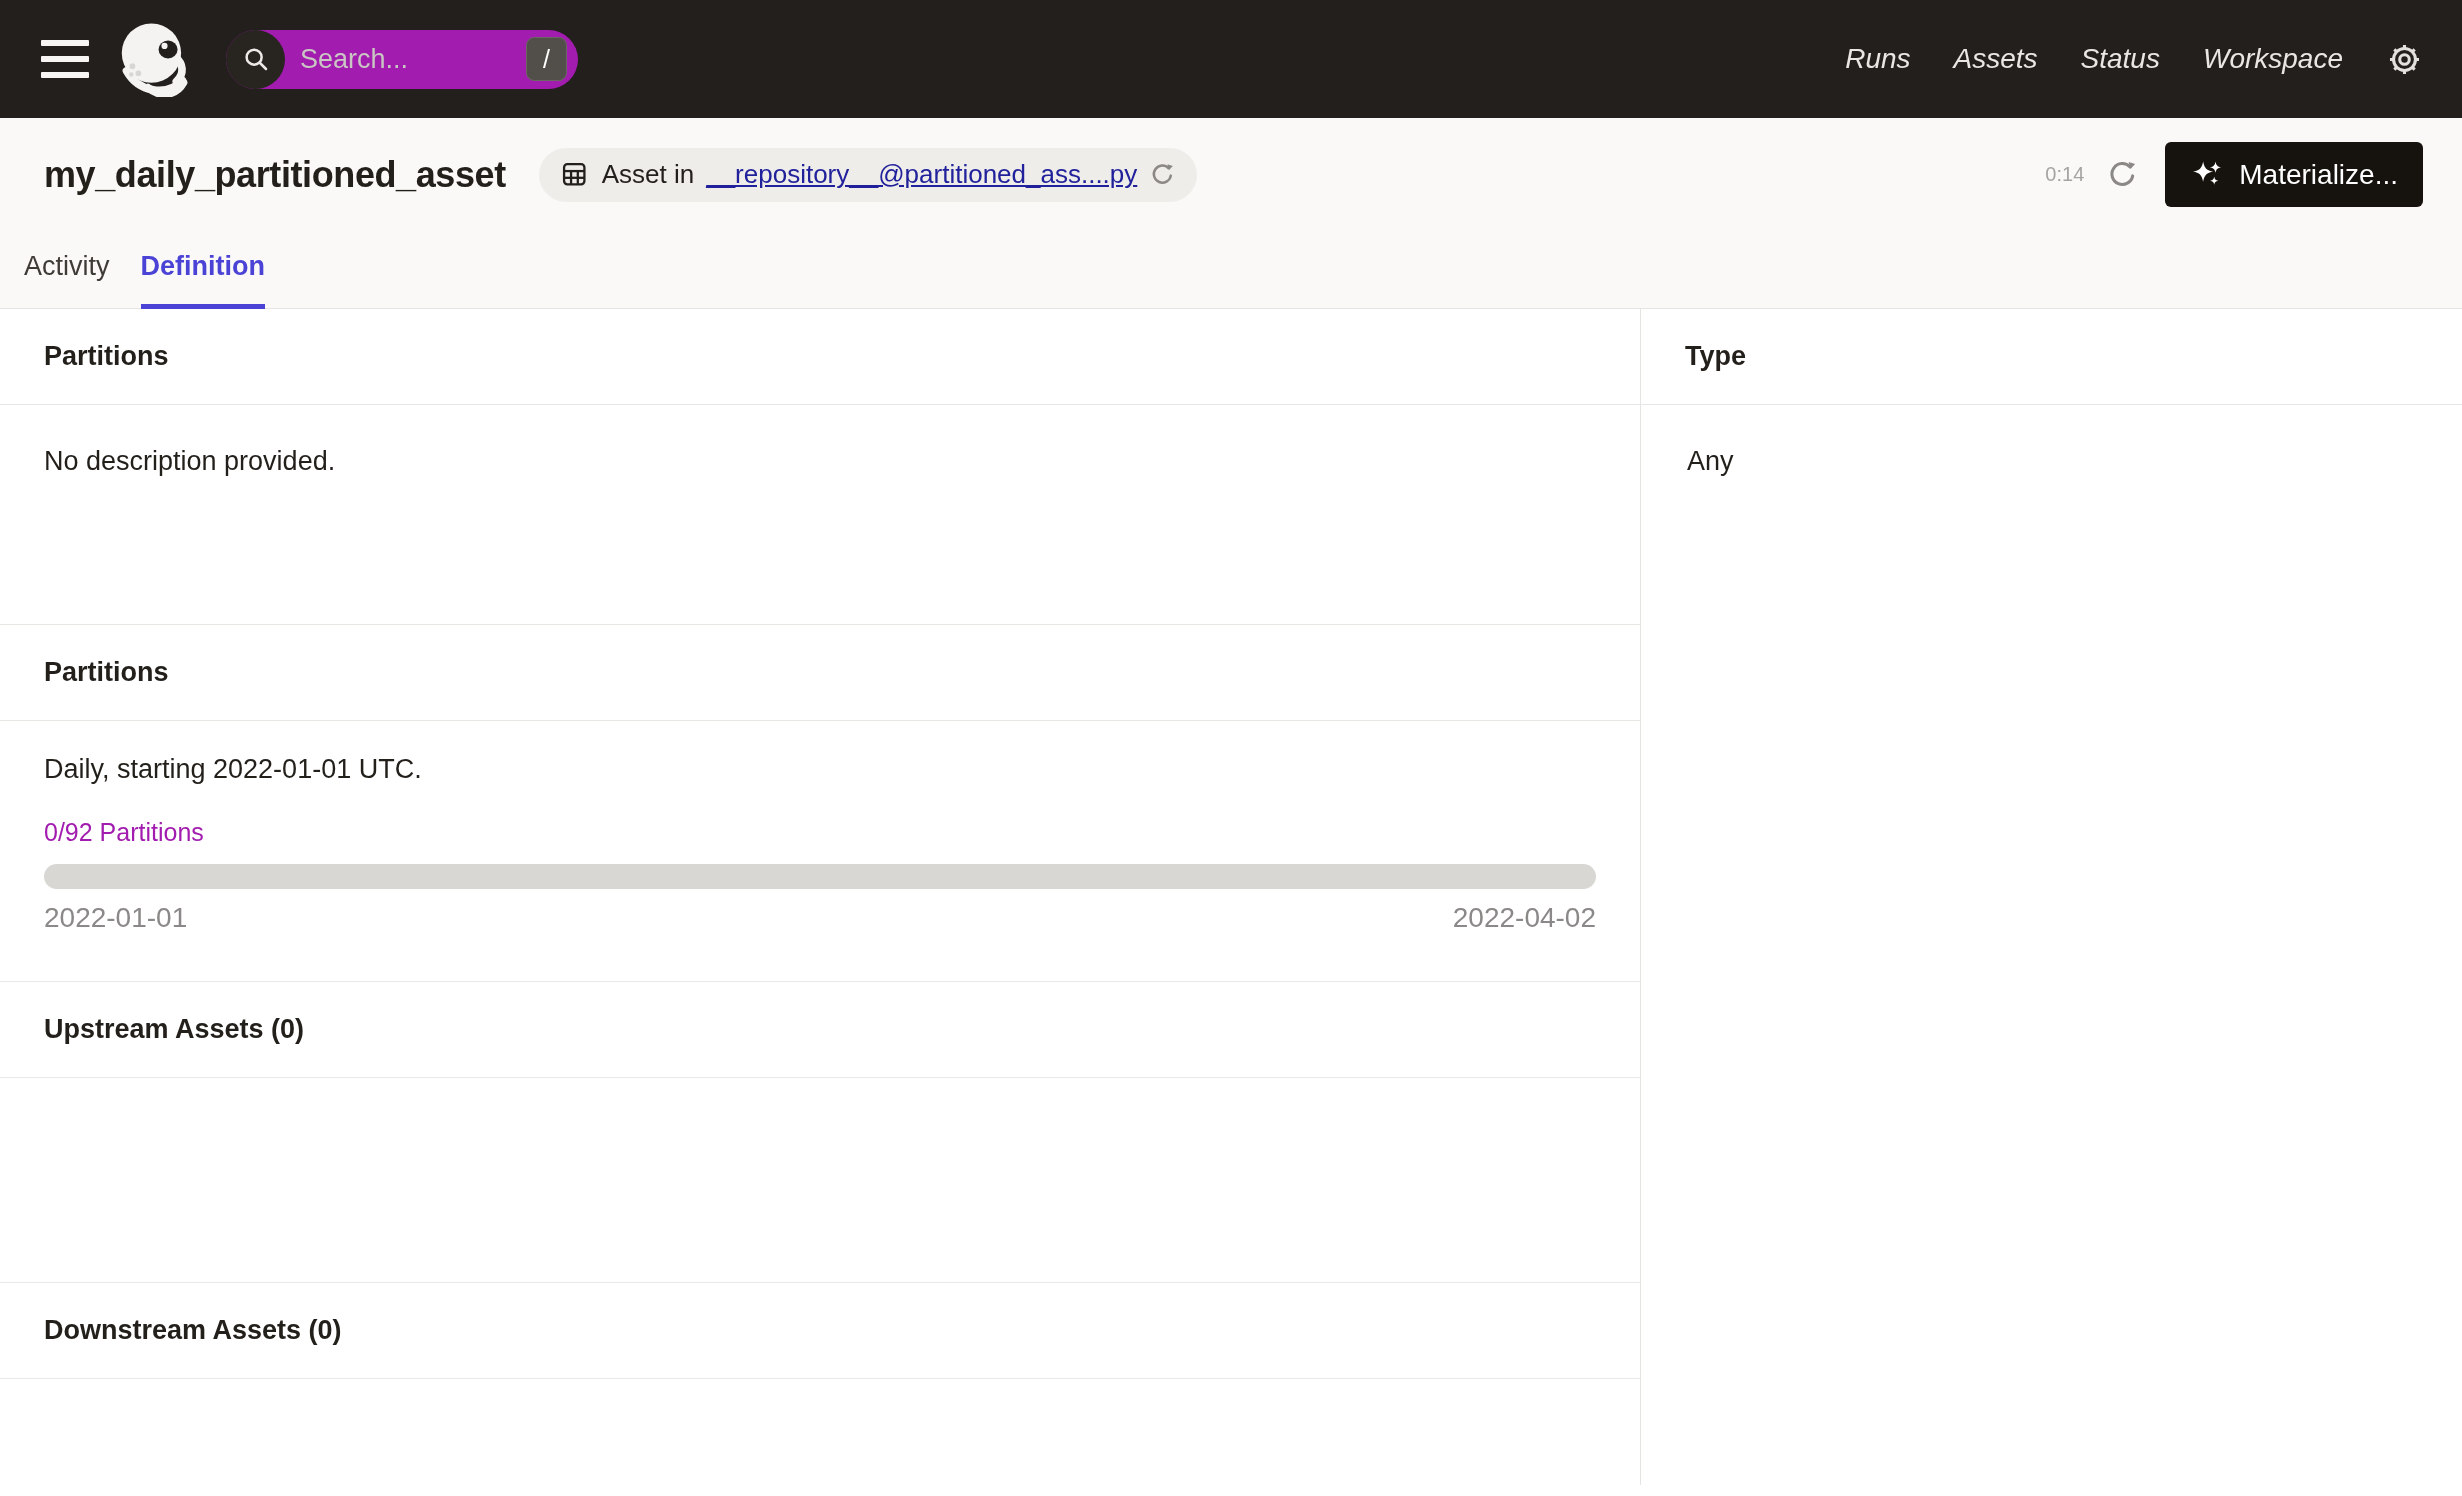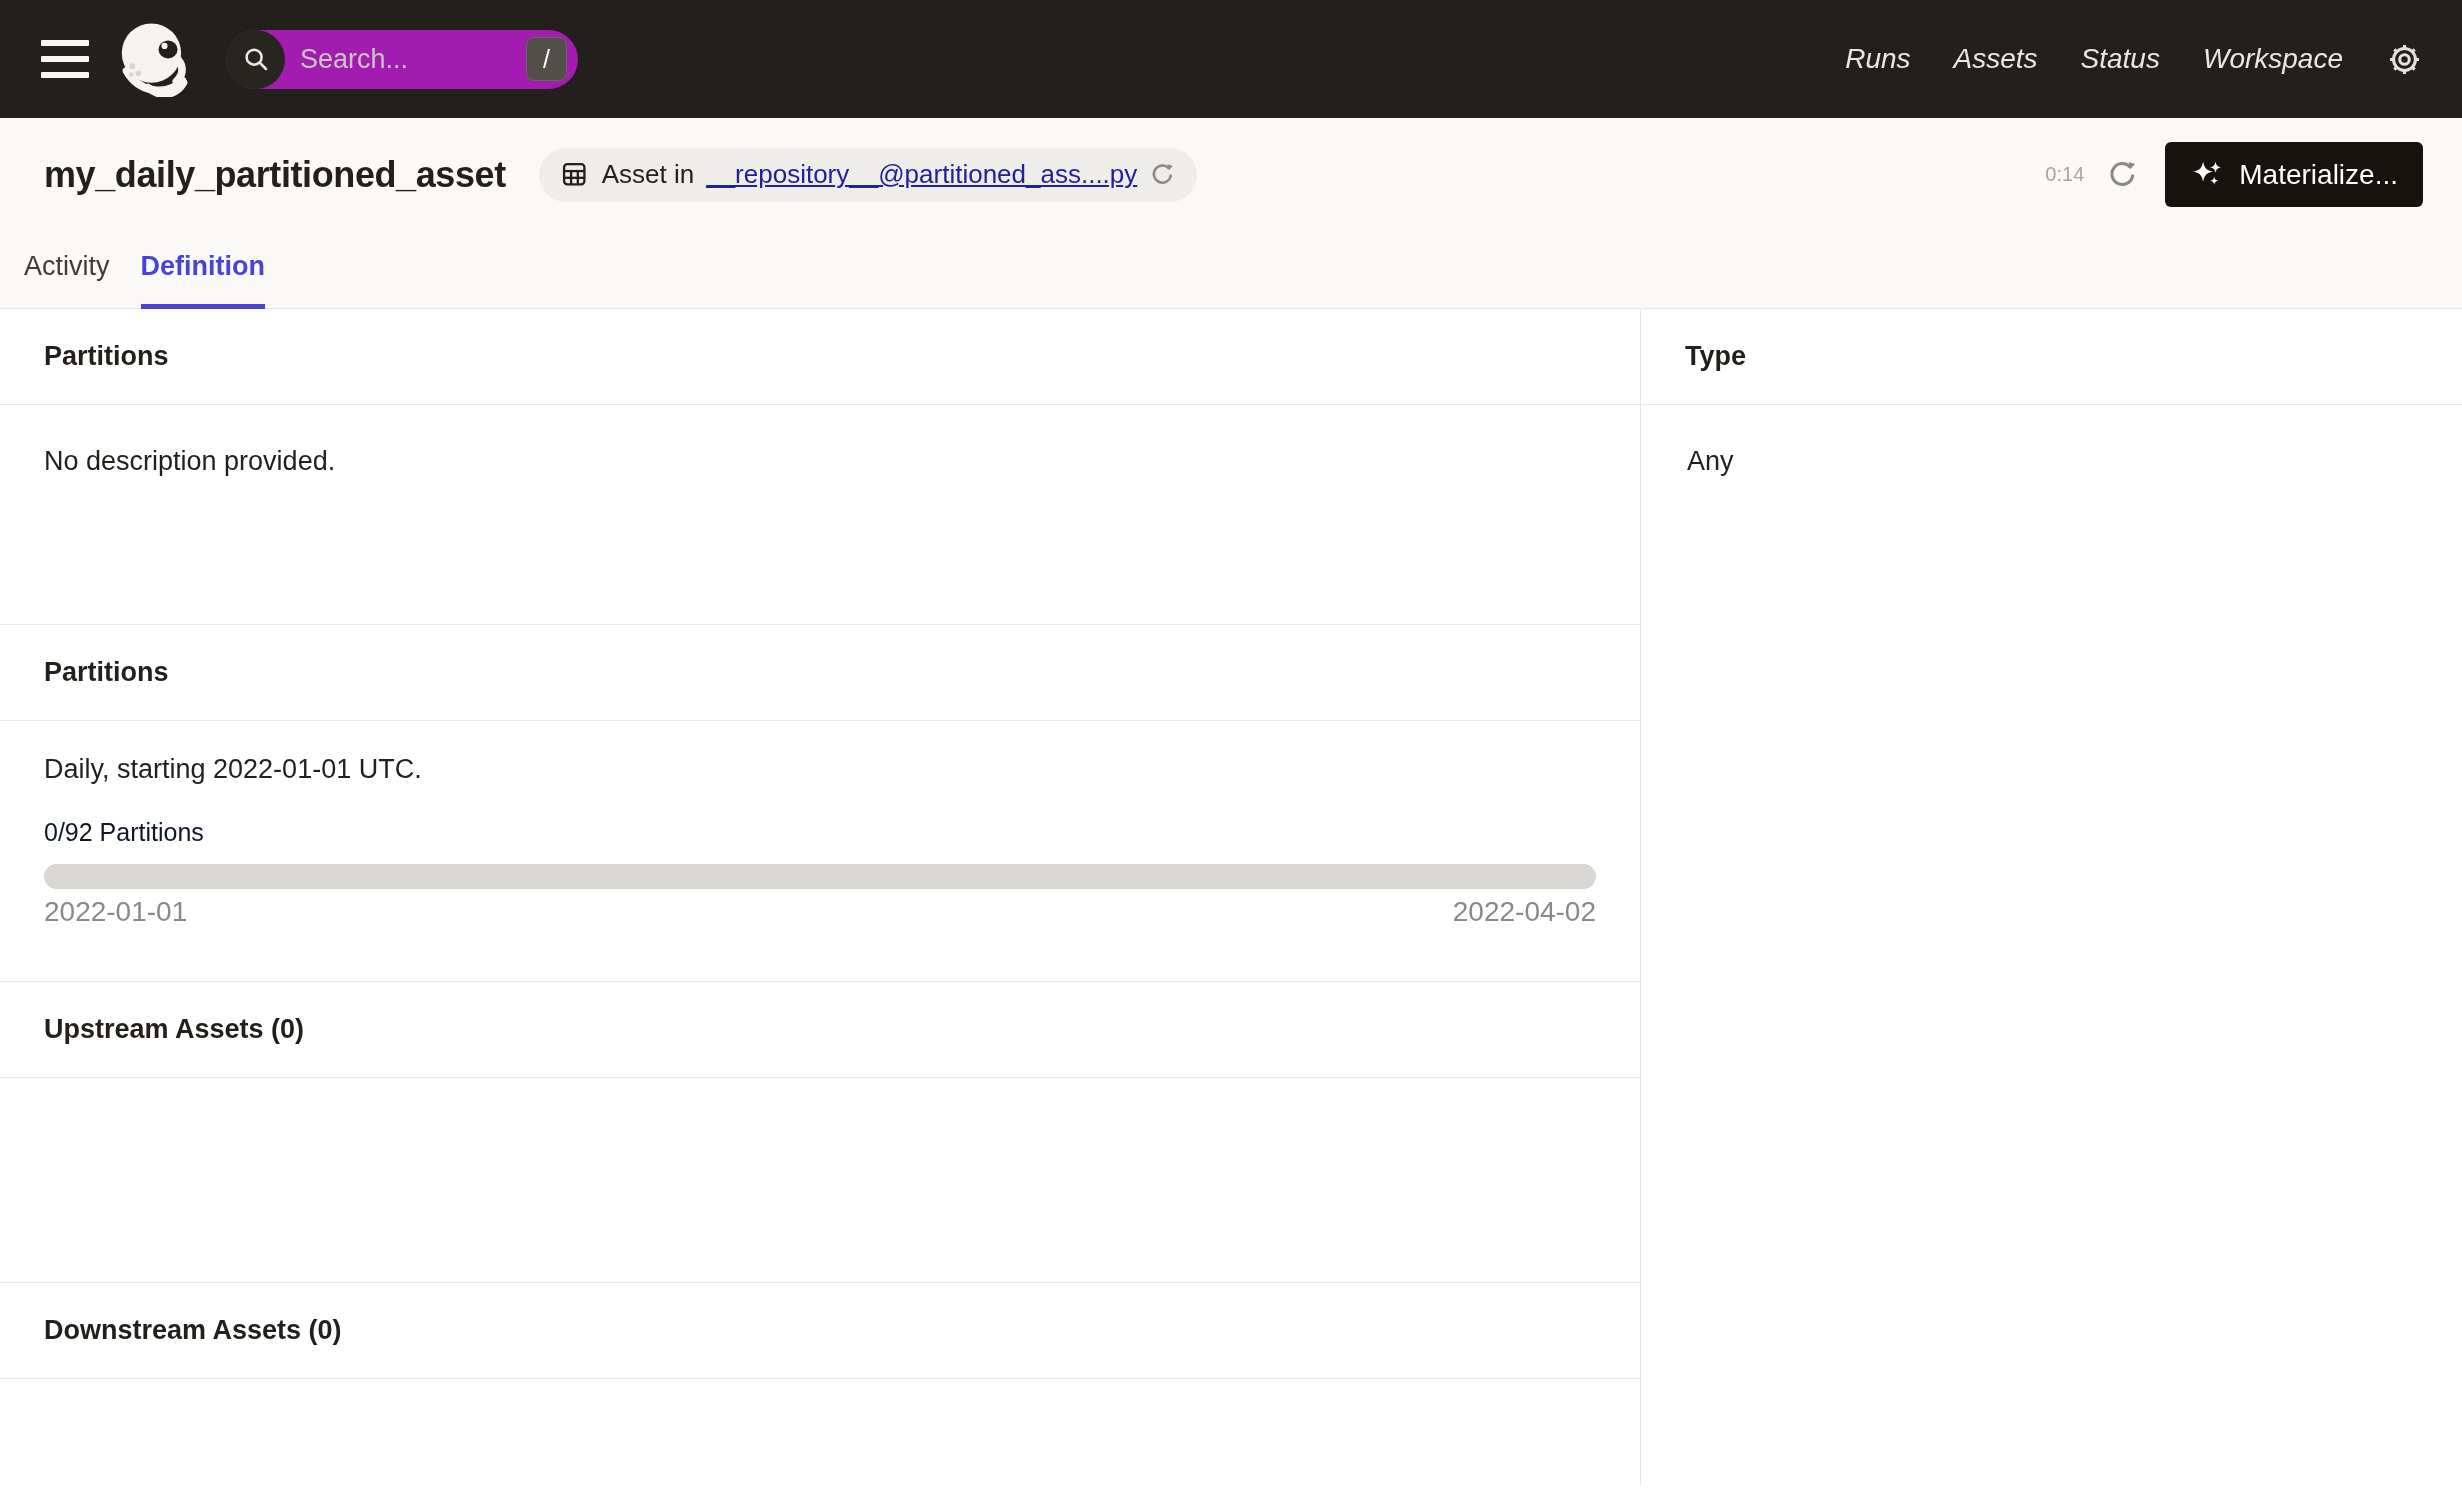--- a/index.html
+++ b/index.html
@@ -58,7 +58,7 @@
   .body-type { border-bottom:none; padding-left:46px; }
 
   .partitions-summary { font-size:27px; line-height:31px; }
-  .progress-label { margin-top:33px; font-size:25px; color:#0f172a; line-height:28px; }
+  .progress-label { margin-top:33px; font-size:25px; color:#a21caf; line-height:28px; }
   .progress-track { margin-top:18.5px; height:25px; border-radius:13px; background:#D9D7D4;
     overflow:hidden; cursor:pointer; }
   .progress-fill { height:100%; background:#4A43D6; border-radius:13px; }

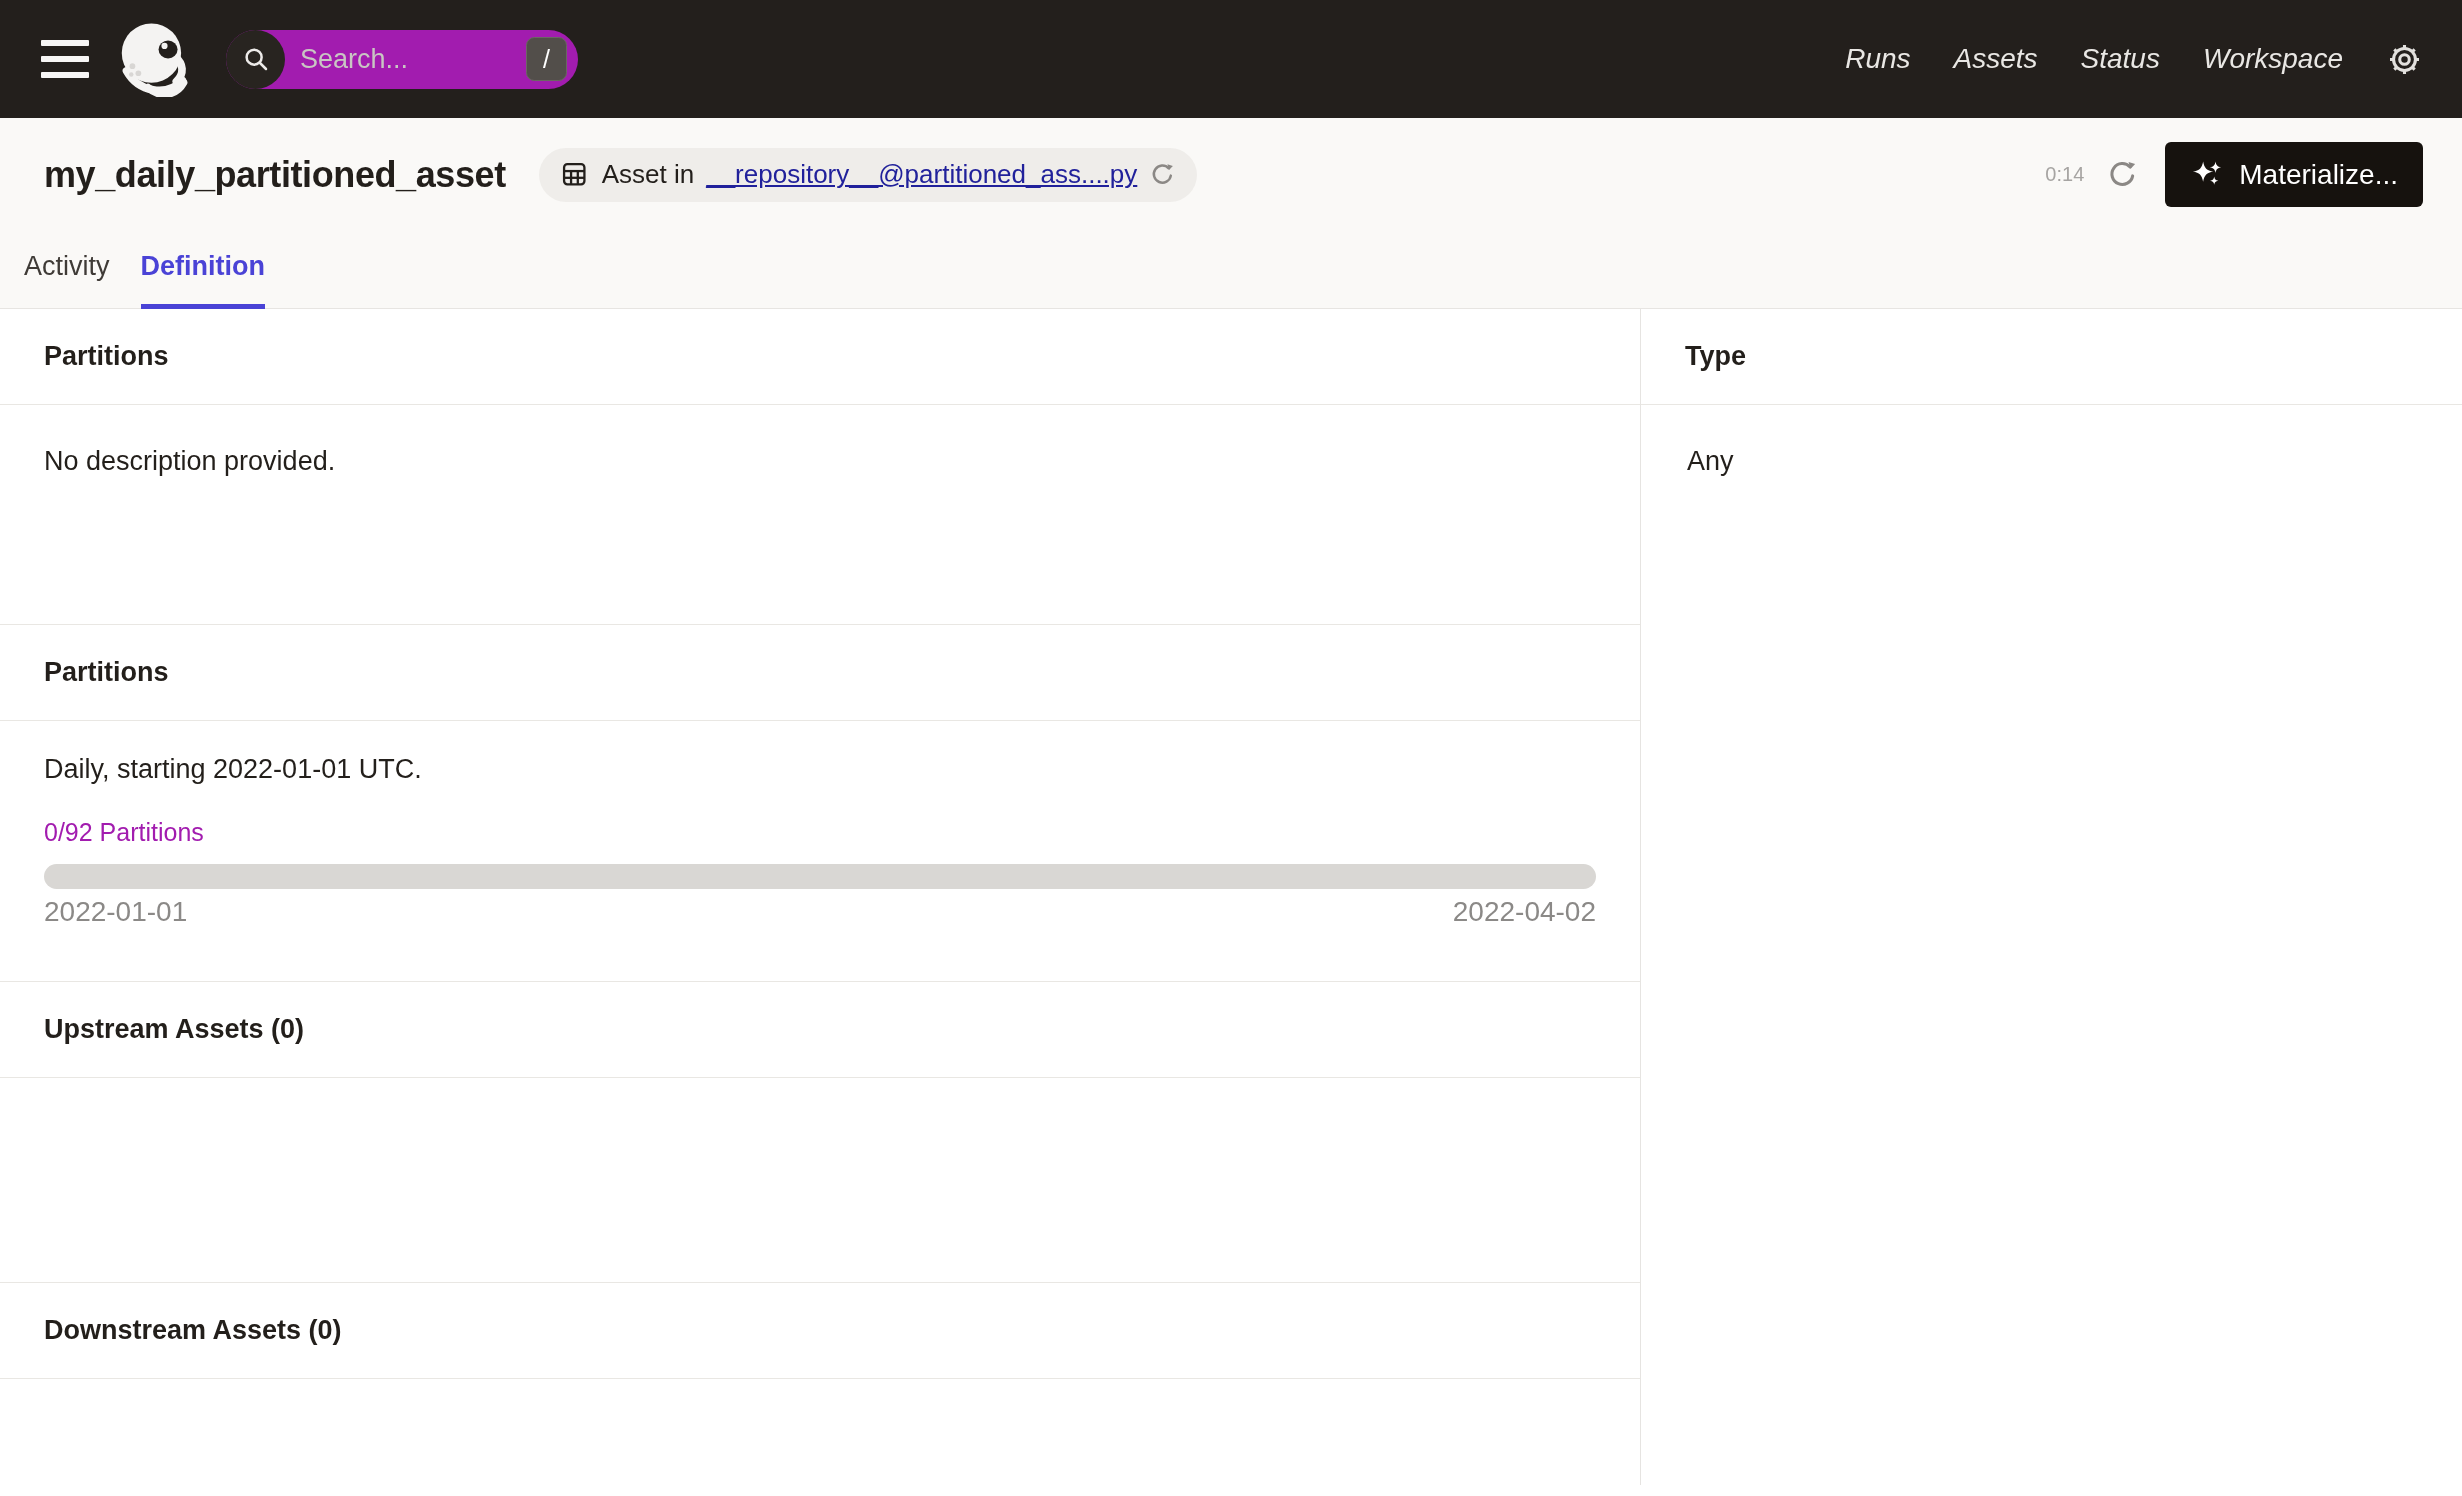--- a/index.html
+++ b/index.html
@@ -62,7 +62,7 @@
   .progress-track { margin-top:18.5px; height:25px; border-radius:13px; background:#D9D7D4;
     overflow:hidden; cursor:pointer; }
   .progress-fill { height:100%; background:#4A43D6; border-radius:13px; }
-  .range-row { margin-top:7px; display:flex; justify-content:space-between;
+  .range-row { margin-top:13px; display:flex; justify-content:space-between;
     font-size:28px; color:#8B8987; }
 </style>
 </head>

